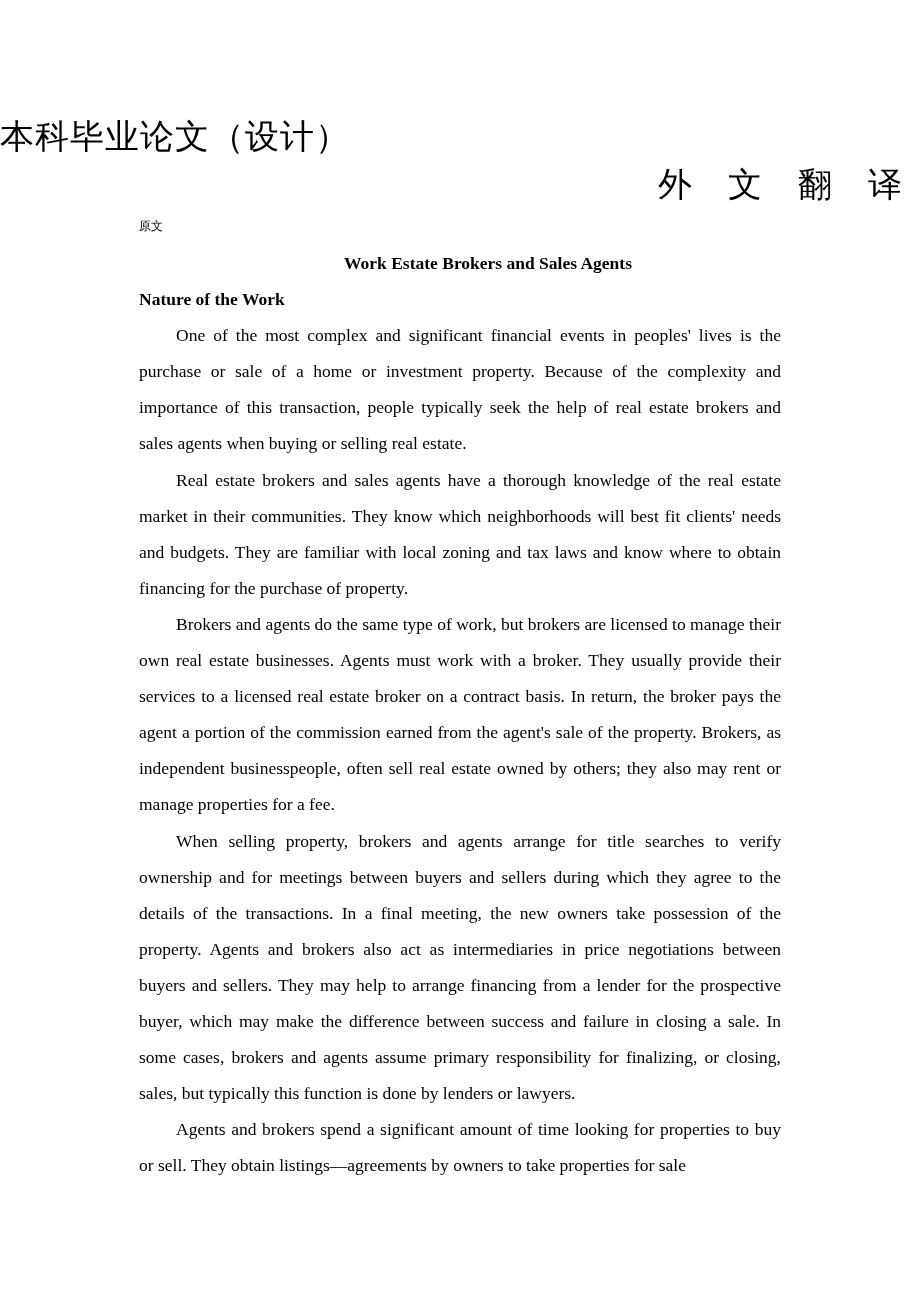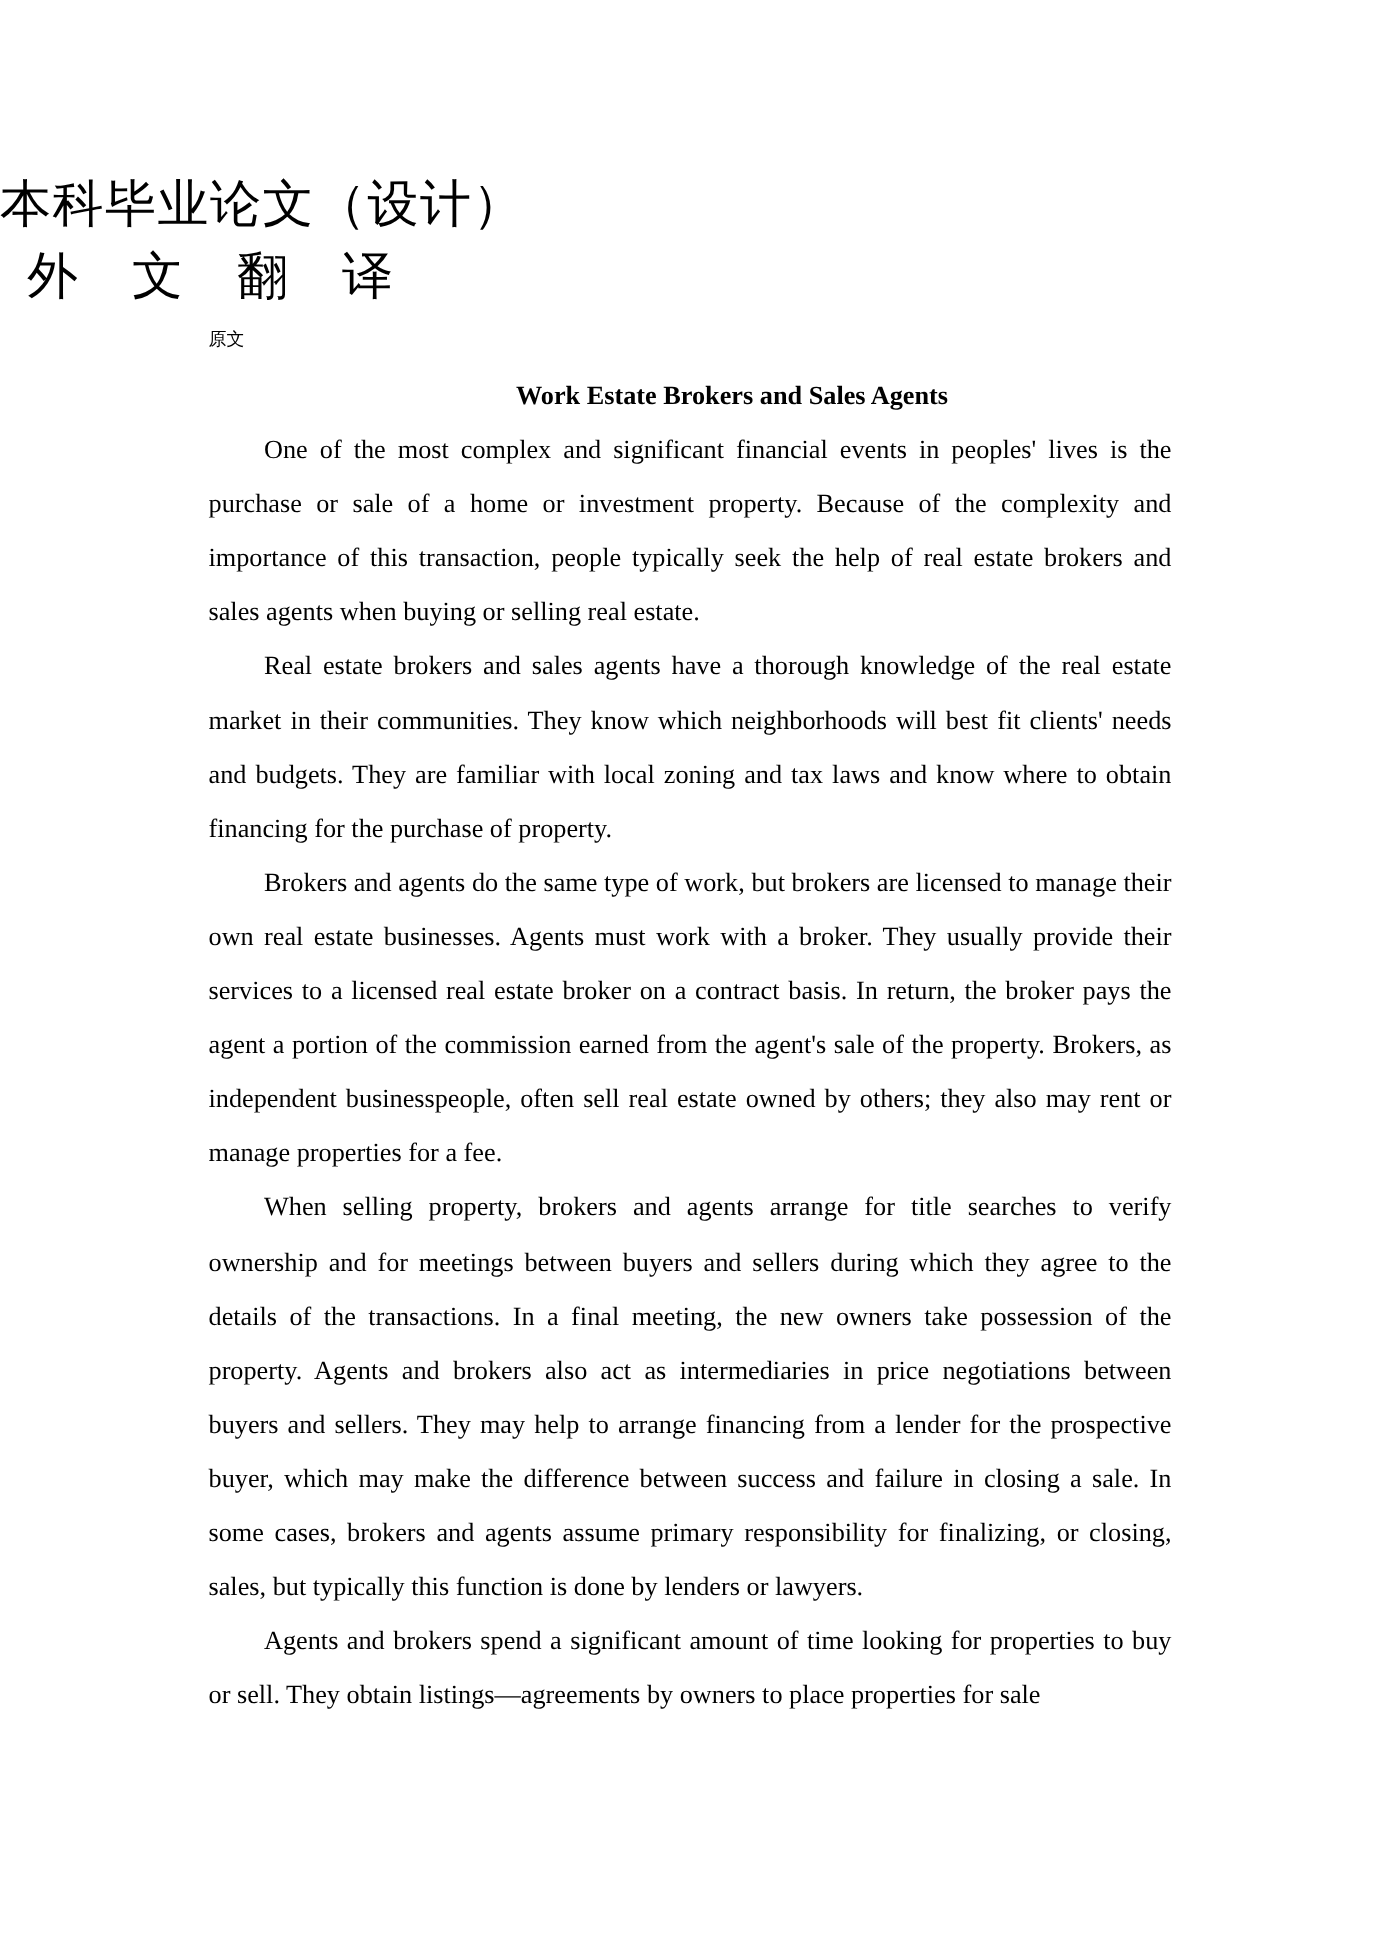--- a/index.html
+++ b/index.html
@@ -10,7 +10,7 @@
     letter-spacing: 1px;
   }
   .title2 {
-    position: absolute; left: 0; width: 920px; top: 160px; text-align: left;
+    position: absolute; left: 0; width: 920px; top: 160px; text-align: right;
     font-family: "DejaVu Sans", sans-serif; font-size: 34px; line-height: 48px;
   }
   .title2 span { display: inline-block; margin: 0 18px; }

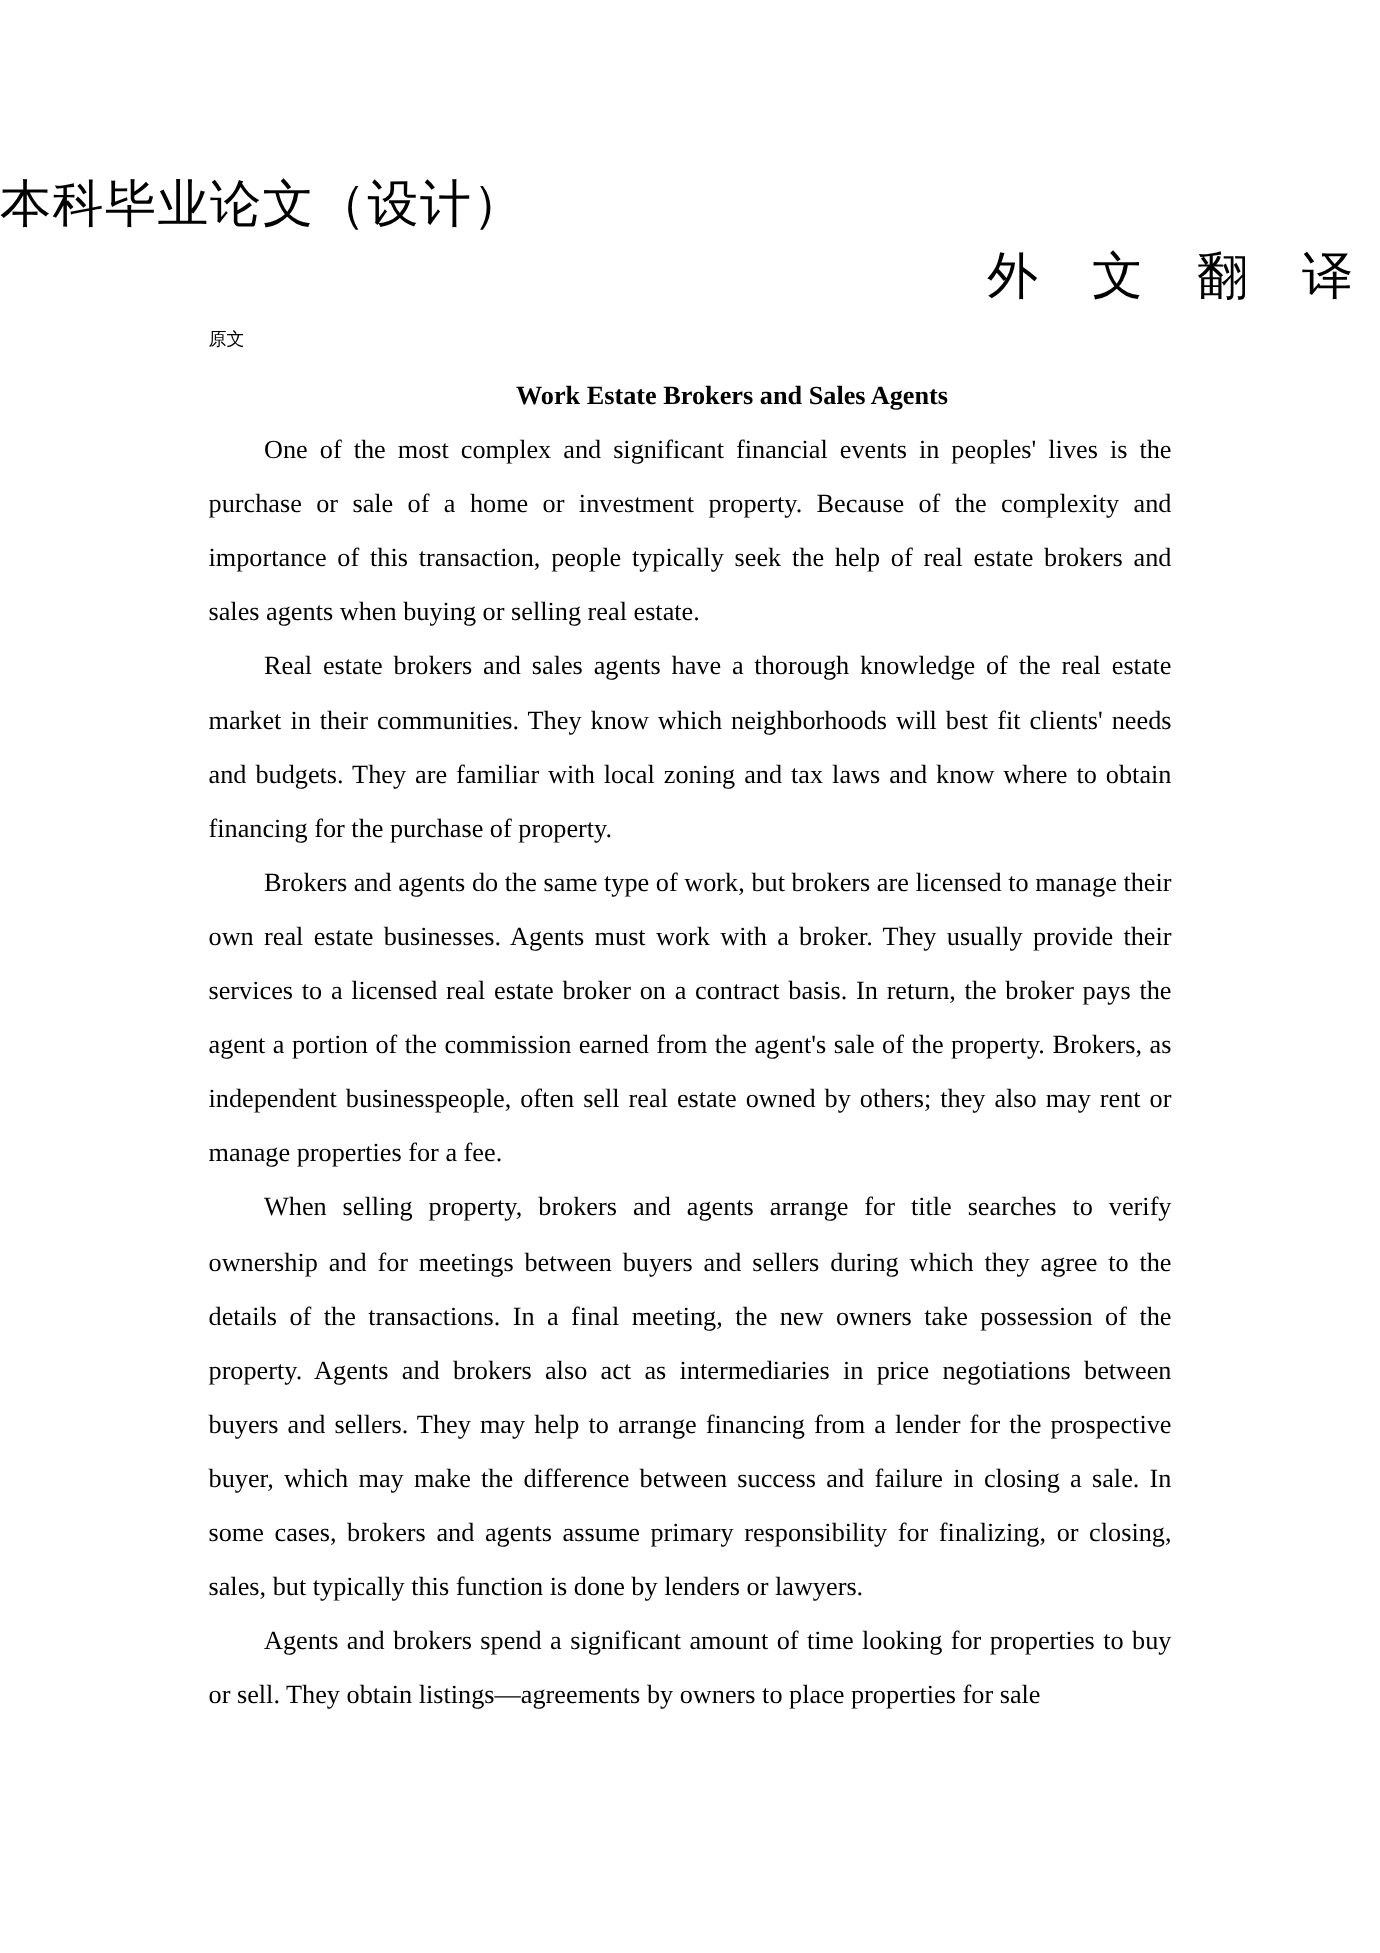--- a/index.html
+++ b/index.html
@@ -38,6 +38,7 @@
 
 <div class="content">
   <p class="doc-title">Work Estate Brokers and Sales Agents</p>
+  <p class="sub-heading">Nature of the Work</p>
   <p class="para">One of the most complex and significant financial events in peoples' lives is the purchase or sale of a home or investment property. Because of the complexity and importance of this transaction, people typically seek the help of real estate brokers and sales agents when buying or selling real estate.</p>
   <p class="para">Real estate brokers and sales agents have a thorough knowledge of the real estate market in their communities. They know which neighborhoods will best fit clients' needs and budgets. They are familiar with local zoning and tax laws and know where to obtain financing for the purchase of property.</p>
   <p class="para">Brokers and agents do the same type of work, but brokers are licensed to manage their own real estate businesses. Agents must work with a broker. They usually provide their services to a licensed real estate broker on a contract basis. In return, the broker pays the agent a portion of the commission earned from the agent's sale of the property. Brokers, as independent businesspeople, often sell real estate owned by others; they also may rent or manage properties for a fee.</p>

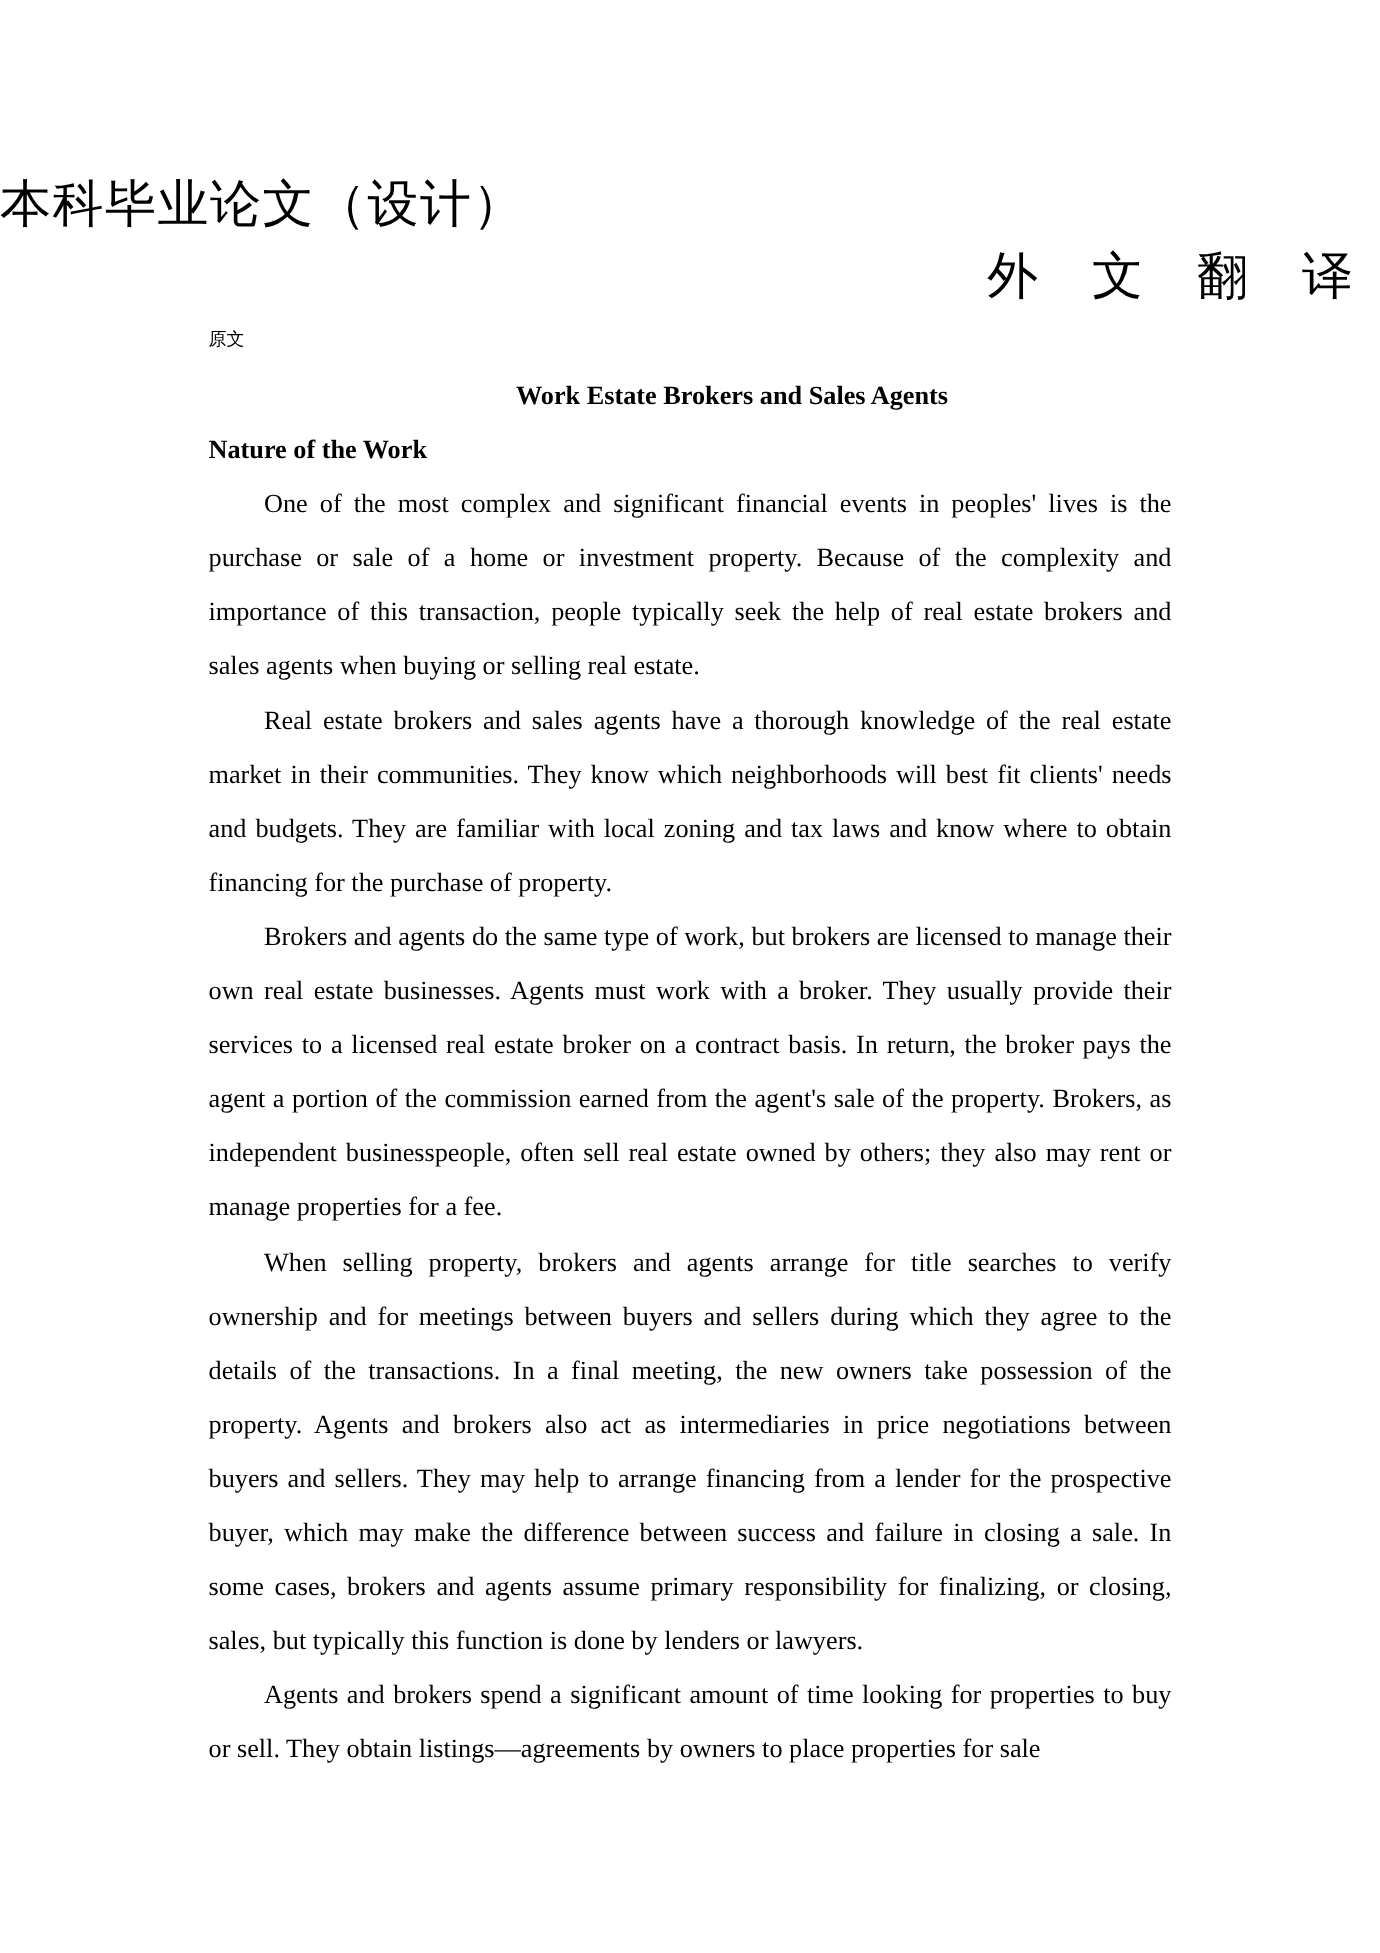--- a/index.html
+++ b/index.html
@@ -43,7 +43,7 @@
   <p class="para">Real estate brokers and sales agents have a thorough knowledge of the real estate market in their communities. They know which neighborhoods will best fit clients' needs and budgets. They are familiar with local zoning and tax laws and know where to obtain financing for the purchase of property.</p>
   <p class="para">Brokers and agents do the same type of work, but brokers are licensed to manage their own real estate businesses. Agents must work with a broker. They usually provide their services to a licensed real estate broker on a contract basis. In return, the broker pays the agent a portion of the commission earned from the agent's sale of the property. Brokers, as independent businesspeople, often sell real estate owned by others; they also may rent or manage properties for a fee.</p>
   <p class="para">When selling property, brokers and agents arrange for title searches to verify ownership and for meetings between buyers and sellers during which they agree to the details of the transactions. In a final meeting, the new owners take possession of the property. Agents and brokers also act as intermediaries in price negotiations between buyers and sellers. They may help to arrange financing from a lender for the prospective buyer, which may make the difference between success and failure in closing a sale. In some cases, brokers and agents assume primary responsibility for finalizing, or closing, sales, but typically this function is done by lenders or lawyers.</p>
-  <p class="para">Agents and brokers spend a significant amount of time looking for properties to buy or sell. They obtain listings—agreements by owners to place properties for sale</p>
+  <p class="para">Agents and brokers spend a significant amount of time looking for properties to buy or sell. They obtain listings—agreements by owners to take properties for sale</p>
 </div>
 
 </body></html>

